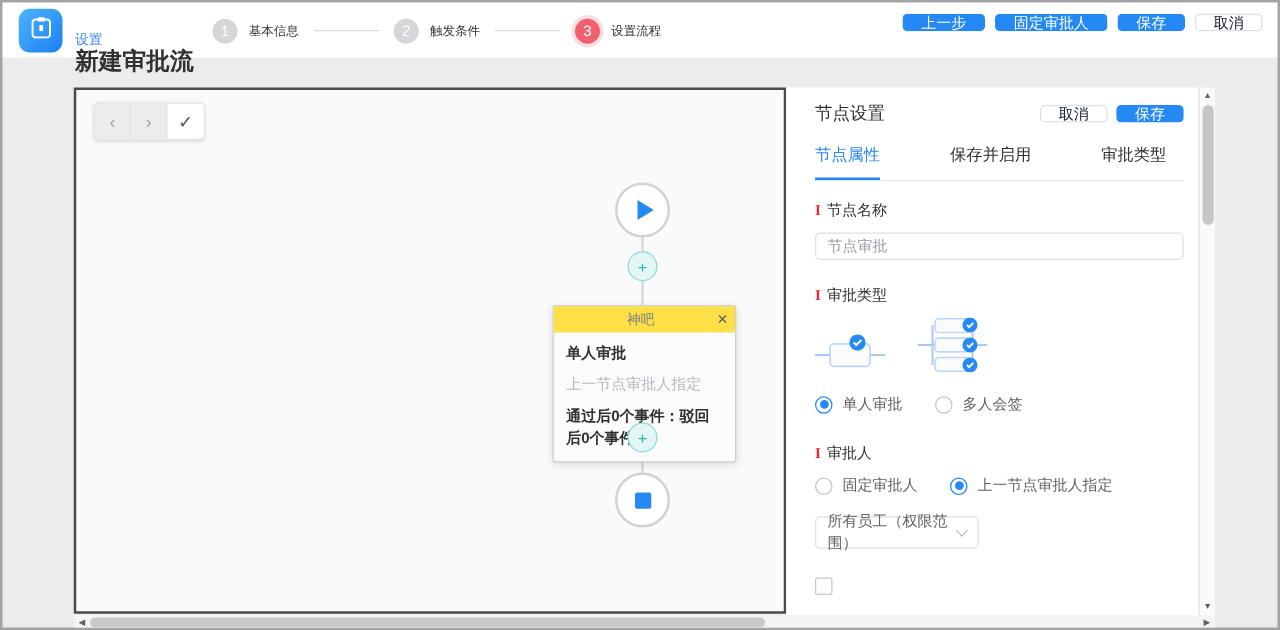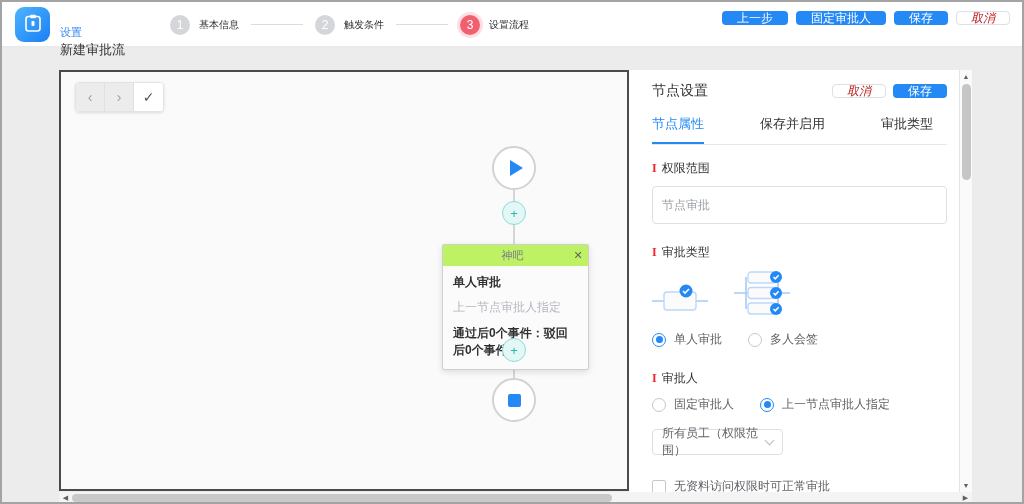--- a/index.html
+++ b/index.html
@@ -28,7 +28,7 @@
   .btn { height:14px; padding:0 14px; font-size:12px; border-radius:4px; border:1px solid transparent;
          display:flex; align-items:center; justify-content:center; cursor:pointer; white-space:nowrap; }
   .btn.blue { background:#2489f5; color:#fff; }
-  .btn.plain { background:#fff; color:#b91c1c; border-color:#dcdfe6;font-style:italic; }
+  .btn.plain { background:#fff; color:#0f172a; border-color:#dcdfe6; }
 
   
   .canvas { position:absolute; left:57px; top:68px; width:570px; height:421px;

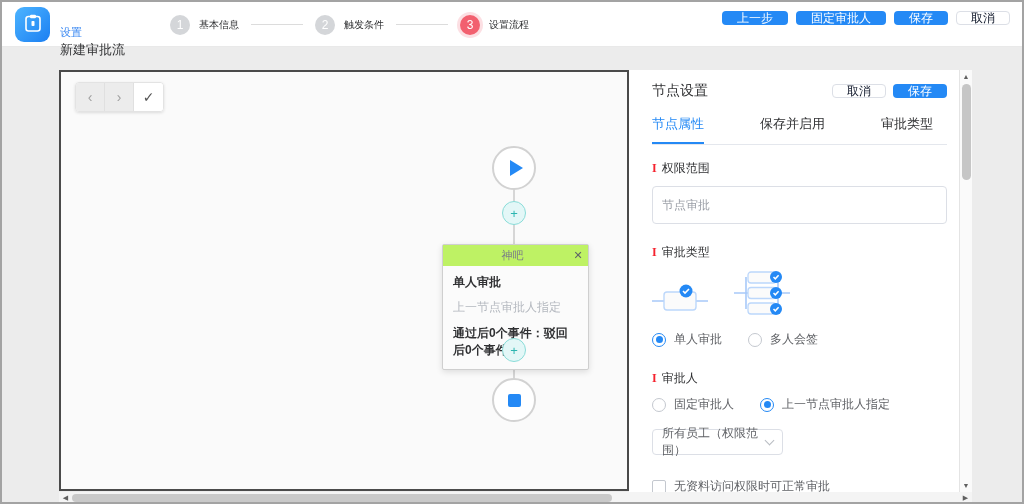--- a/index.html
+++ b/index.html
@@ -14,7 +14,7 @@
           background:linear-gradient(135deg,#4db4ff,#1b7ff2); display:flex; align-items:center; justify-content:center; }
   .hd-titles { position:absolute; left:58px; top:22px; }
   .hd-sub { font-size:11px; color:#3d8af2; line-height:16px; }
-  .hd-title { font-size:13px; color:#303133; line-height:19px; }
+  .hd-title { font-size:19px; color:#303133; line-height:19px;font-weight:bold; }
 
   .steps { position:absolute; left:168px; top:0; height:45px; display:flex; align-items:center; }
   .step { display:flex; align-items:center; }

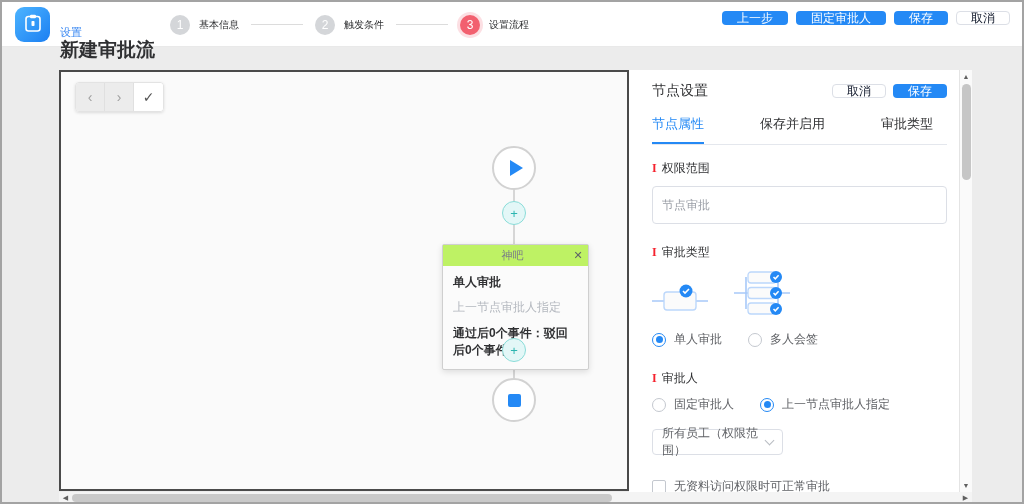--- a/index.html
+++ b/index.html
@@ -206,7 +206,7 @@
     
     <div class="f-label" style="margin-top:15px;">
       <span class="req">I</span>
-      <span>权限范围</span>
+      <span>节点名称</span>
     </div>
     <input class="txt-input" type="text" value="节点审批" style="">
 

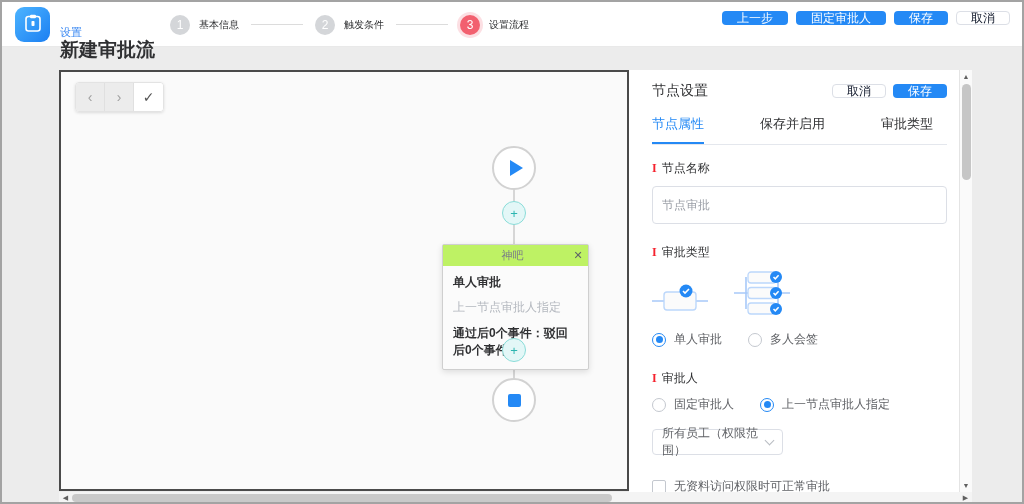--- a/index.html
+++ b/index.html
@@ -76,7 +76,7 @@
   .f-label { display:flex; align-items:center; font-size:12px; color:#303133; }
   .req { color:#f5222d; font-family:"Liberation Serif","DejaVu Serif",serif; font-size:12px;
          font-weight:bold; margin-right:5px; }
-  .txt-input { margin-top:9px; width:100%; height:38px; border:1px solid #dcdfe6; border-radius:4px;
+  .txt-input { margin-top:9px; width:100%; height:22px; border:1px solid #dcdfe6; border-radius:4px;
                padding:0 9px; font-size:12px; color:#9a9ea6; background:#fff; outline:none;
                font-family:inherit; }
 

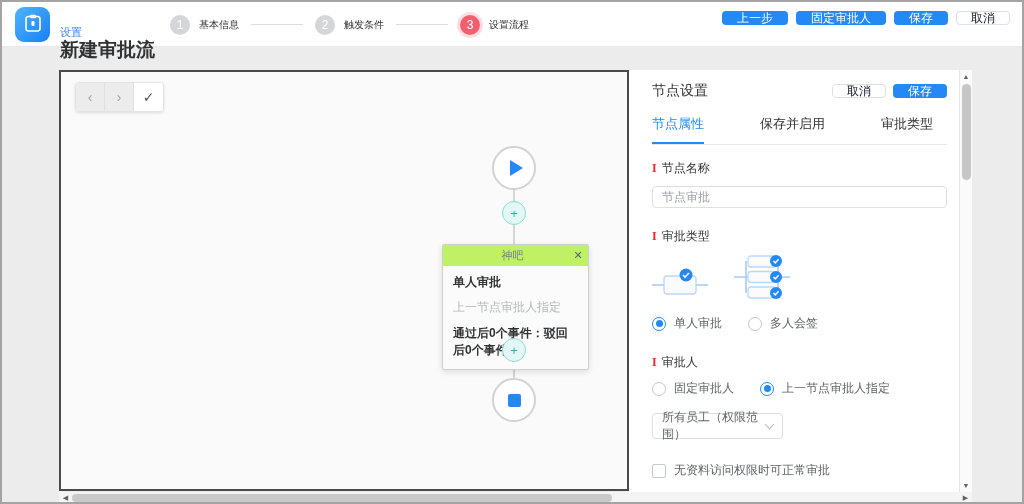--- a/index.html
+++ b/index.html
@@ -55,7 +55,7 @@
 
   .node-card { position:absolute; left:381px; top:172px; width:147px; background:#fbfbfb;
                border:1px solid #cfcfcf; border-radius:2px; box-shadow:0 2px 6px rgba(0,0,0,.12); }
-  .nc-head { height:21px; background:#bef264; display:flex; align-items:center; font-size:11px; color:#7b7f87; }
+  .nc-head { height:21px; background:#fde047; display:flex; align-items:center; font-size:11px; color:#7b7f87; }
   .nc-title { flex:1; text-align:center; padding-left:14px; }
   .nc-close { width:20px; font-size:11px; color:#5f6368; text-align:center; cursor:pointer; }
   .nc-body { padding:8px 10px 10px; }

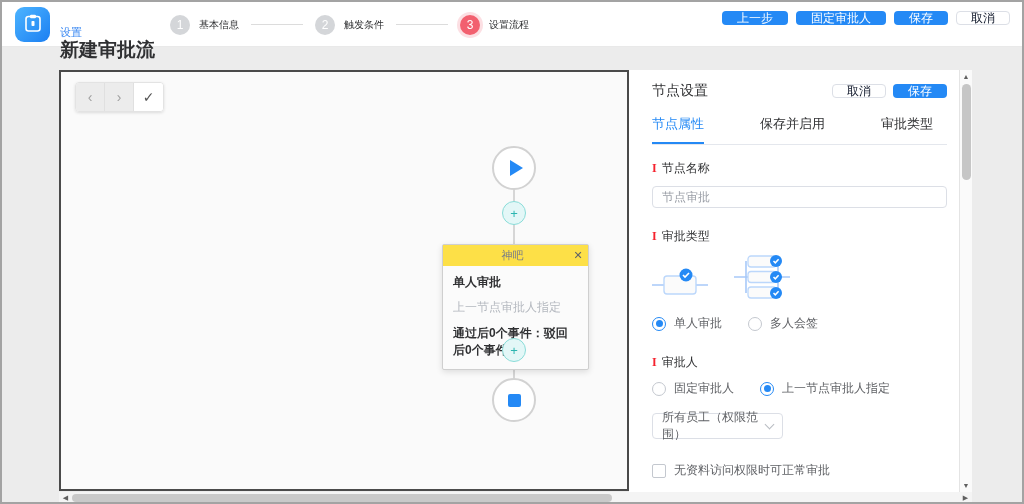--- a/index.html
+++ b/index.html
@@ -267,7 +267,6 @@
 
     <div class="check-row">
       <span class="checkbox"></span>
-      <span class="check-label">无资料访问权限时可正常审批</span>
     </div>
 
     

